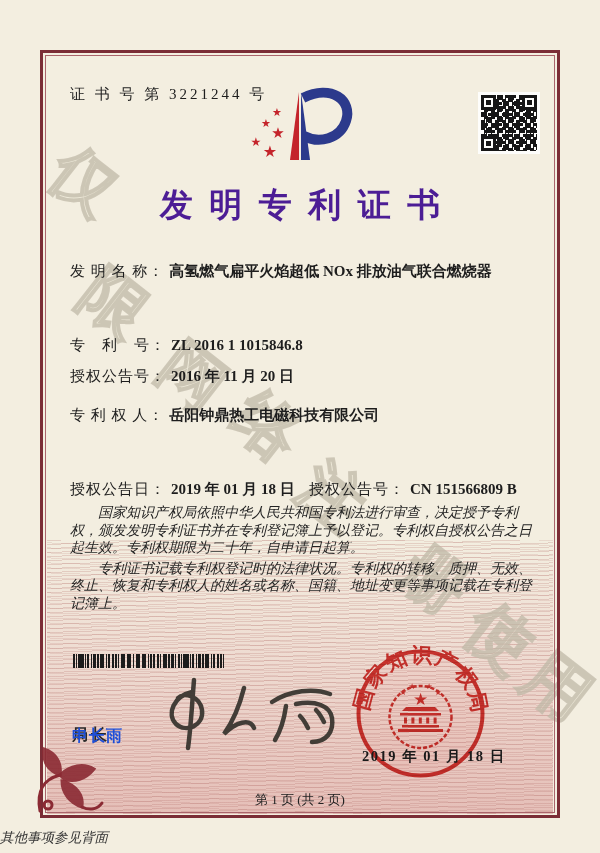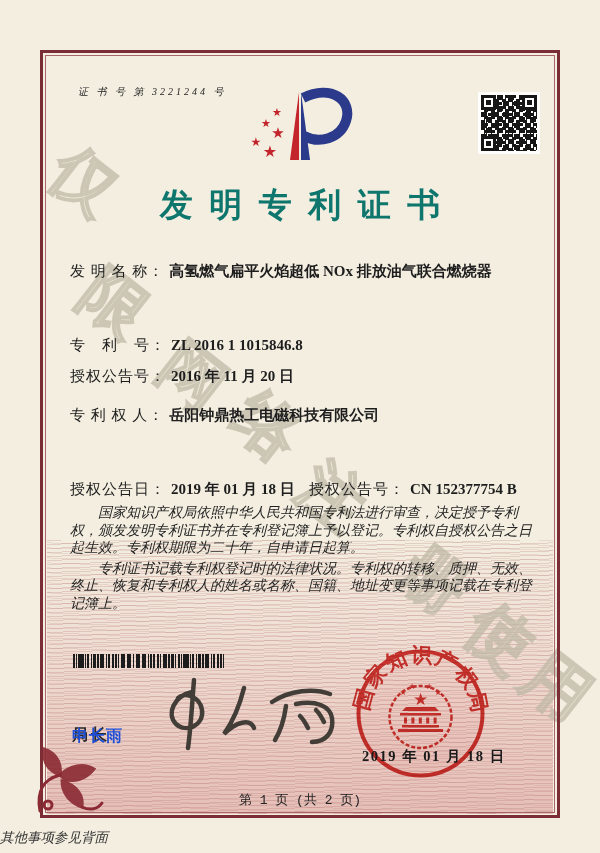--- a/index.html
+++ b/index.html
@@ -20,7 +20,7 @@
       transform:rotate(38deg);color:rgba(214,208,190,0.18);
       -webkit-text-stroke:2px rgba(190,183,165,0.7);line-height:1;}
   
-  .cert-no{position:absolute;left:78px;top:85px;font-size:10px;letter-spacing:3px;z-index:2;font-style:italic;}
+  .cert-no{position:absolute;left:70px;top:85px;font-size:15px;letter-spacing:3px;z-index:2;}
   .logo{position:absolute;left:233px;top:76px;z-index:2;}
   .qr{position:absolute;left:478px;top:92px;width:62px;height:62px;background:#fdfdfb;z-index:2;}
   .qr-pattern{position:absolute;inset:3px;

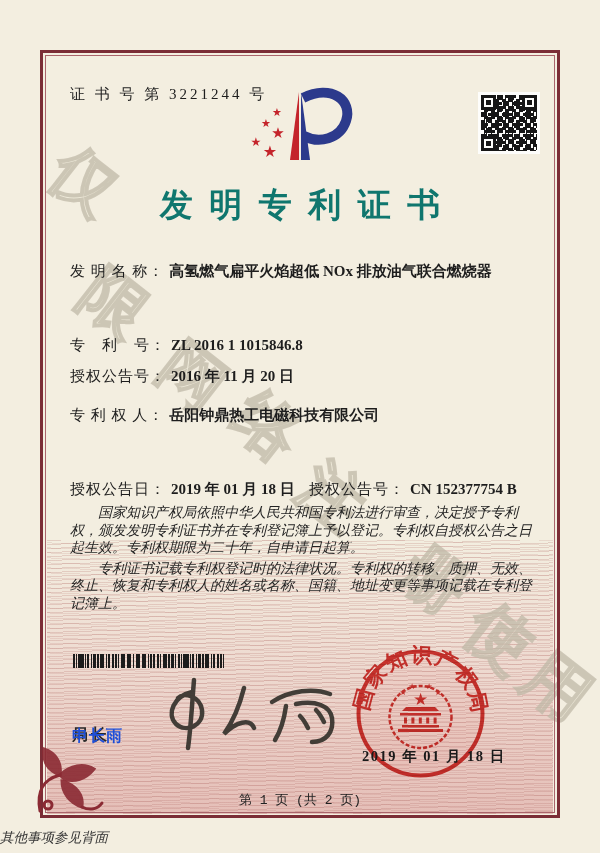--- a/index.html
+++ b/index.html
@@ -32,7 +32,7 @@
   .qr-finder::after{content:"";position:absolute;inset:2px;background:#161616;}
   .qr-f-tl{left:3px;top:3px;} .qr-f-tr{right:3px;top:3px;} .qr-f-bl{left:3px;bottom:3px;}
   .title{position:absolute;left:0;right:0;top:183px;text-align:center;font-size:33px;font-weight:bold;
-         letter-spacing:0.5em;padding-left:0.5em;color:#0f766e;z-index:2;}
+         letter-spacing:0.5em;padding-left:0.5em;color:#4c1d95;z-index:2;}
   
   .frow{position:absolute;left:70px;width:465px;font-size:15px;z-index:2;white-space:nowrap;}
   .flabel{letter-spacing:1px;}

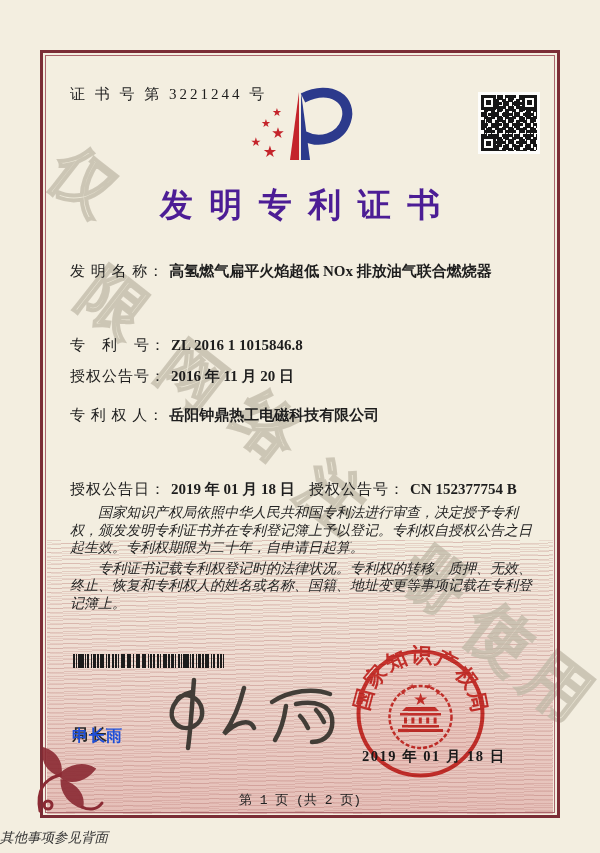--- a/index.html
+++ b/index.html
@@ -122,7 +122,7 @@
   <div class="frow" style="top:480px">
     <span class="flabel">授权公告日：</span><span class="fvalue">2019 年 01 月 18 日</span>
     <span class="fcol2">
-      <span class="flabel">授权公告号：</span><span class="fvalue">CN 152377754 B</span>
+      <span class="flabel">授权公告号：</span><span class="fvalue">CN 151566809 B</span>
     </span>
   </div>
 

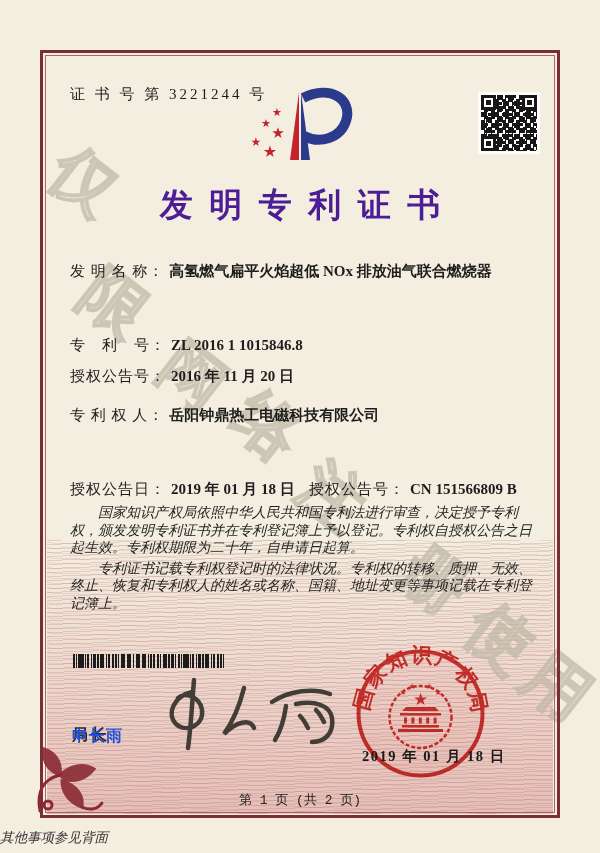--- a/index.html
+++ b/index.html
@@ -59,7 +59,7 @@
   .seal-date{position:absolute;left:362px;top:747px;font-size:14.5px;letter-spacing:1.5px;font-weight:600;
              color:#1a1a1a;z-index:4;}
   
-  .page-indicator{position:absolute;left:0;right:0;top:791px;text-align:center;font-size:13px;color:#222;z-index:2;font-family:Liberation Mono, monospace;}
+  .page-indicator{position:absolute;left:0;right:0;top:791px;text-align:center;font-size:13px;color:#222;z-index:2;}
   .back-note{position:absolute;left:0;right:0;top:829px;font-size:13.5px;font-style:italic;color:#333;z-index:2;}
   .ornament{position:absolute;left:34px;top:741px;z-index:3;}
 </style>

